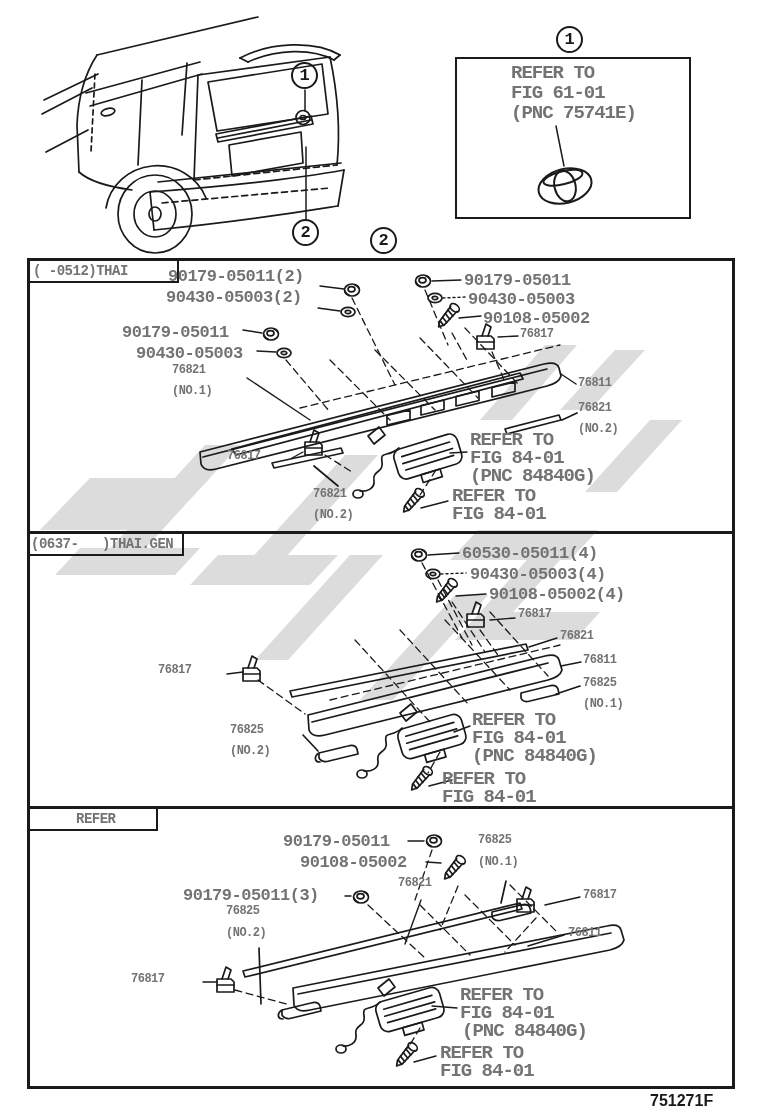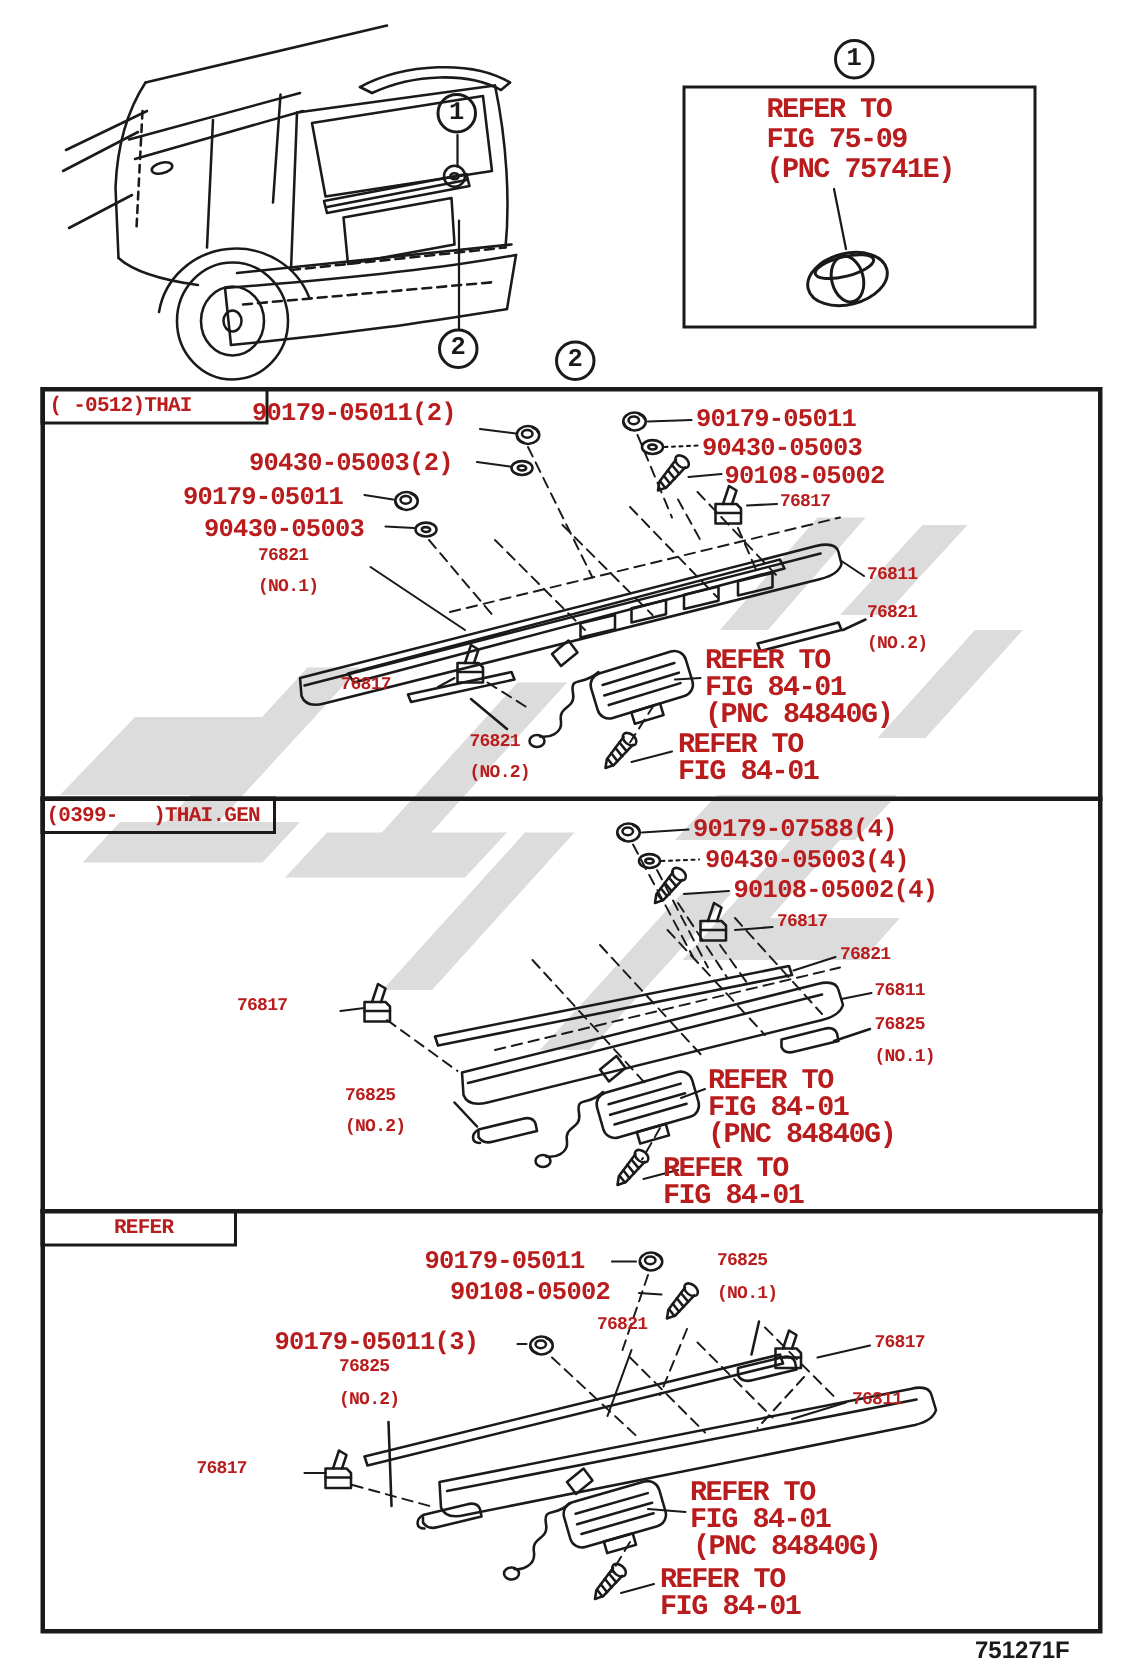--- a/index.html
+++ b/index.html
@@ -6,7 +6,7 @@
   .page{position:relative;width:760px;height:1112px;background:#fff;overflow:hidden;
         font-family:"Liberation Mono","DejaVu Sans Mono",monospace;color:#1a1a1a;}
   svg.art{position:absolute;left:0;top:0;z-index:1;}
-  .lbl{position:absolute;z-index:3;font-weight:700;line-height:1;white-space:pre;color:#b91c1c;text-align:right;}
+  .lbl{position:absolute;z-index:3;font-weight:700;line-height:1;white-space:pre;color:#737373;text-align:right;}
   .num{font-size:17px;letter-spacing:-0.5px;}
   .big{font-size:12px;letter-spacing:-0.5px;}
   .ref{font-size:19px;letter-spacing:-1px;}

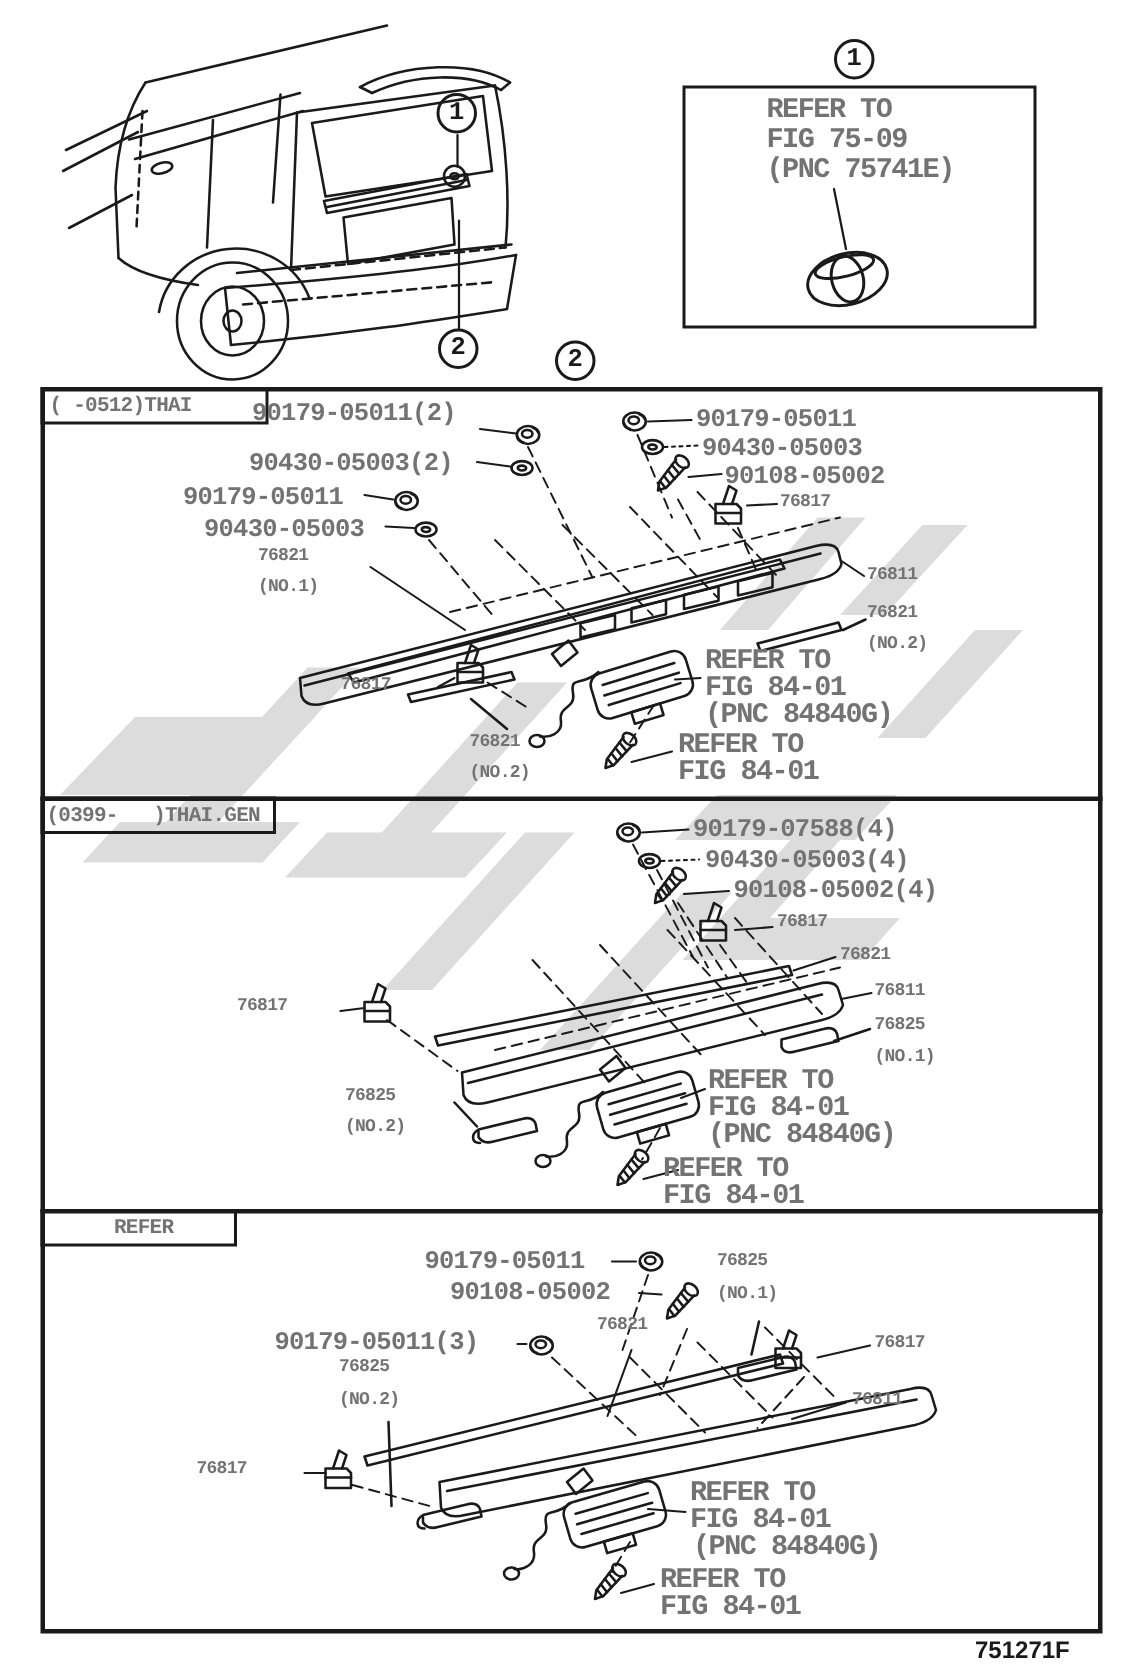--- a/index.html
+++ b/index.html
@@ -229,7 +229,7 @@
   <div class="callout" style="left:556px;top:26px">1</div>
 
   <div class="lbl ref" style="left:511px;top:64px">REFER TO</div>
-  <div class="lbl ref" style="left:511px;top:84px">FIG 75-09</div>
+  <div class="lbl ref" style="left:511px;top:84px">FIG 61-01</div>
   <div class="lbl ref" style="left:511px;top:104px">(PNC 75741E)</div>
 
   <div class="lbl num" style="left:168px;top:268px">90179-05011(2)</div>

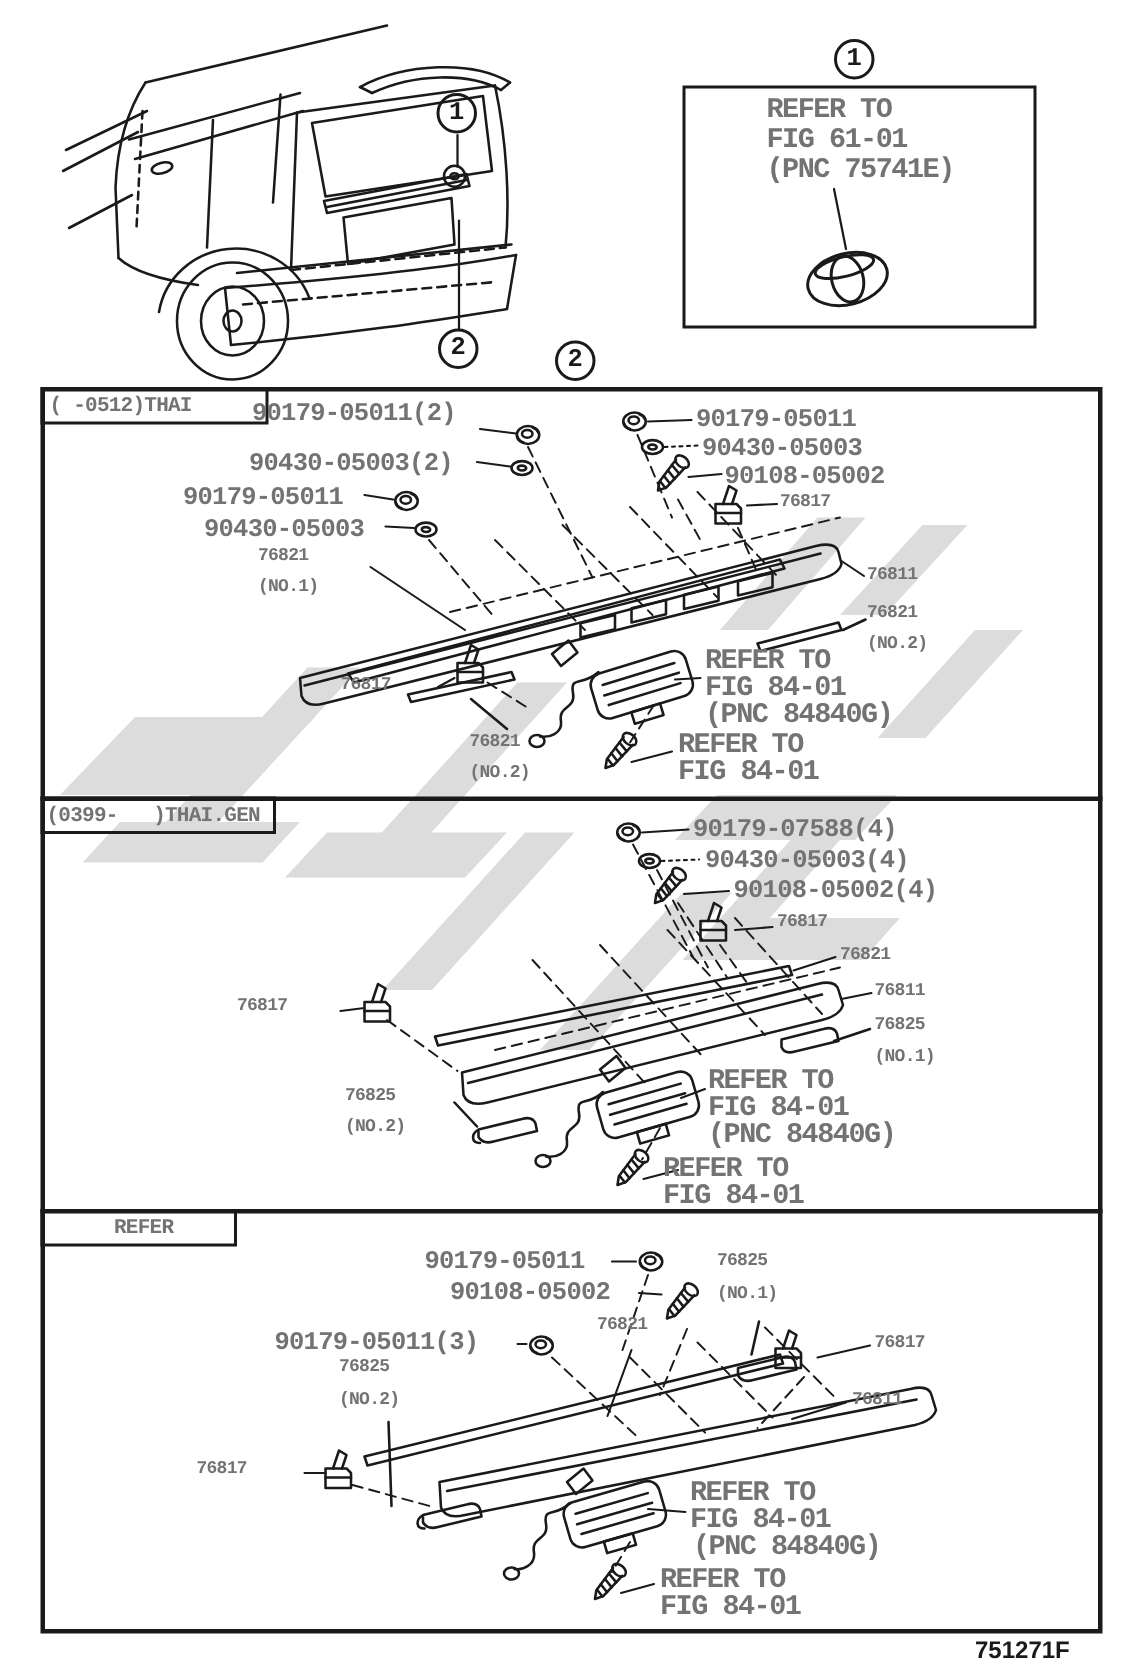--- a/index.html
+++ b/index.html
@@ -233,7 +233,7 @@
   <div class="lbl ref" style="left:511px;top:104px">(PNC 75741E)</div>
 
   <div class="lbl num" style="left:168px;top:268px">90179-05011(2)</div>
-  <div class="lbl num" style="left:166px;top:301px">90430-05003(2)</div>
+  <div class="lbl num" style="left:166px;top:289px">90430-05003(2)</div>
   <div class="lbl num" style="left:122px;top:324px">90179-05011</div>
   <div class="lbl num" style="left:136px;top:345px">90430-05003</div>
   <div class="lbl big" style="left:172px;top:364px">76821</div>

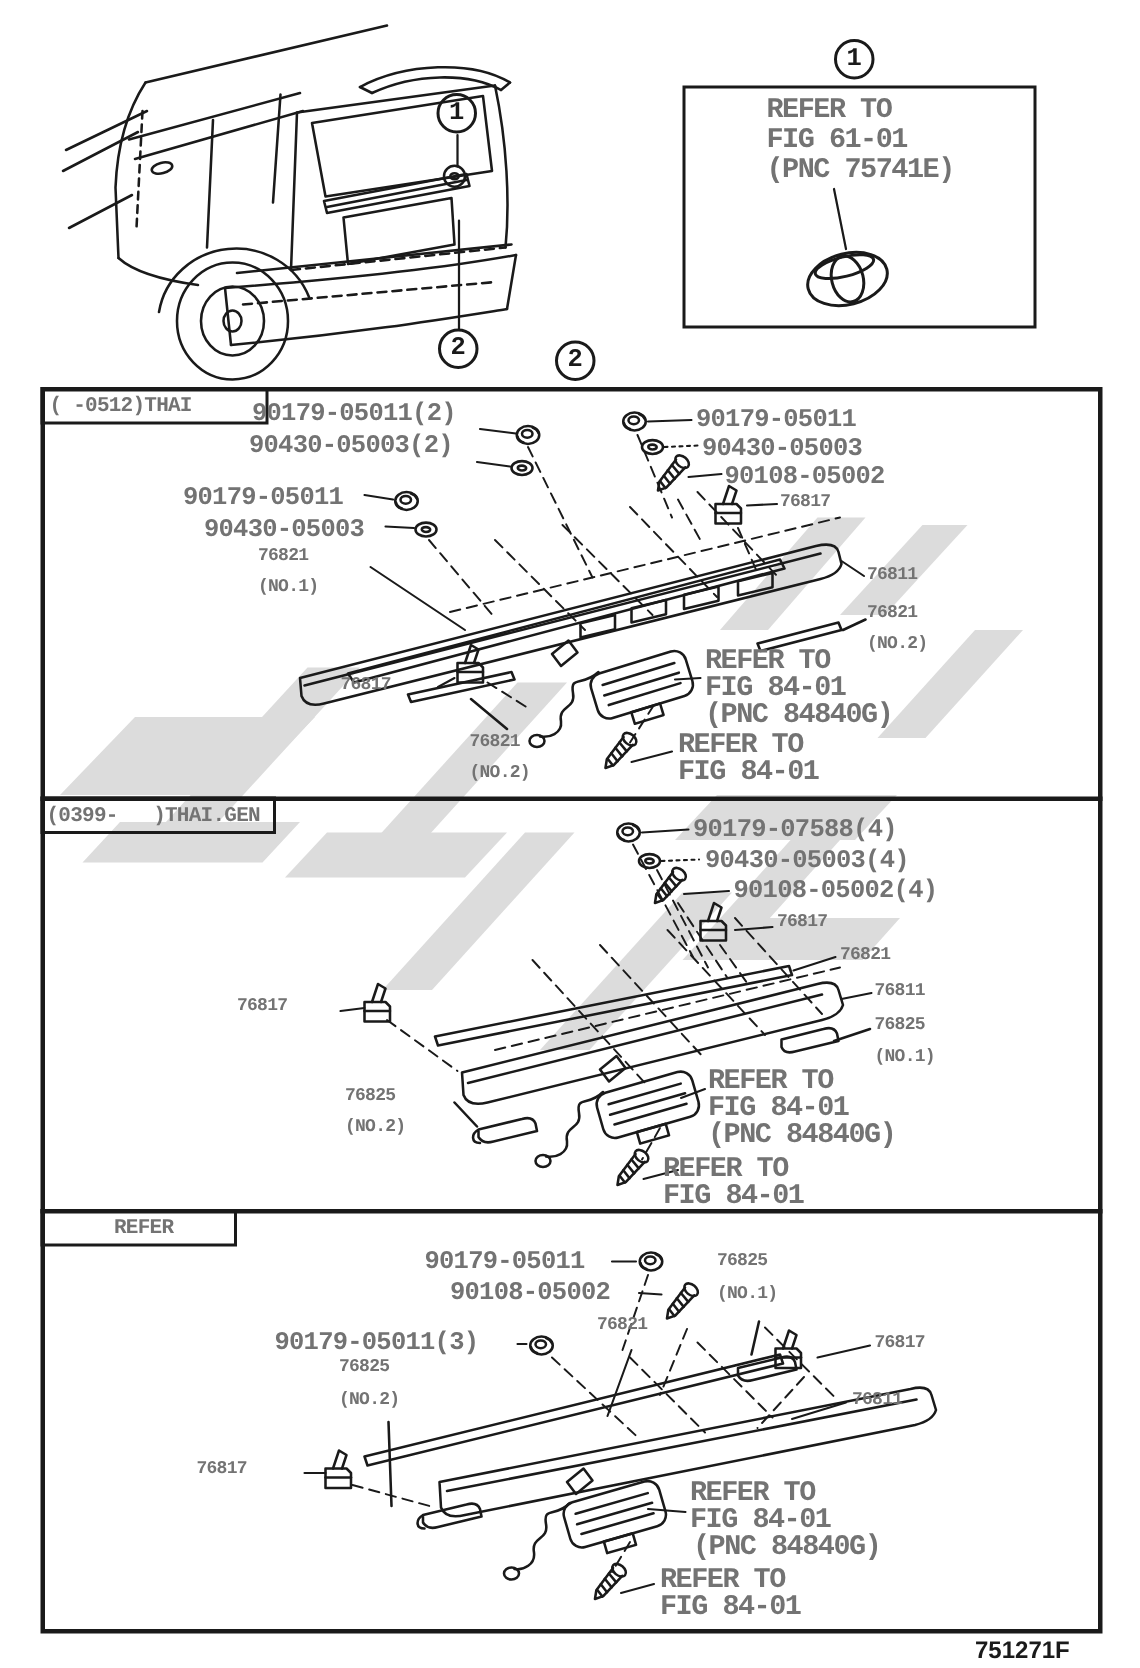--- a/index.html
+++ b/index.html
@@ -218,7 +218,7 @@
   <div class="variant-box" style="left:27px;top:531px;width:157px"></div>
   <div class="variant-box" style="left:27px;top:806px;width:131px"></div>
   <div class="lbl variant" style="left:33px;top:264px">( -0512)THAI</div>
-  <div class="lbl variant" style="left:31px;top:537px">(0399-   )THAI.GEN</div>
+  <div class="lbl variant" style="left:31px;top:537px">(0637-   )THAI.GEN</div>
   <div class="lbl variant" style="left:76px;top:812px">REFER</div>
 
   <div class="embox"></div>

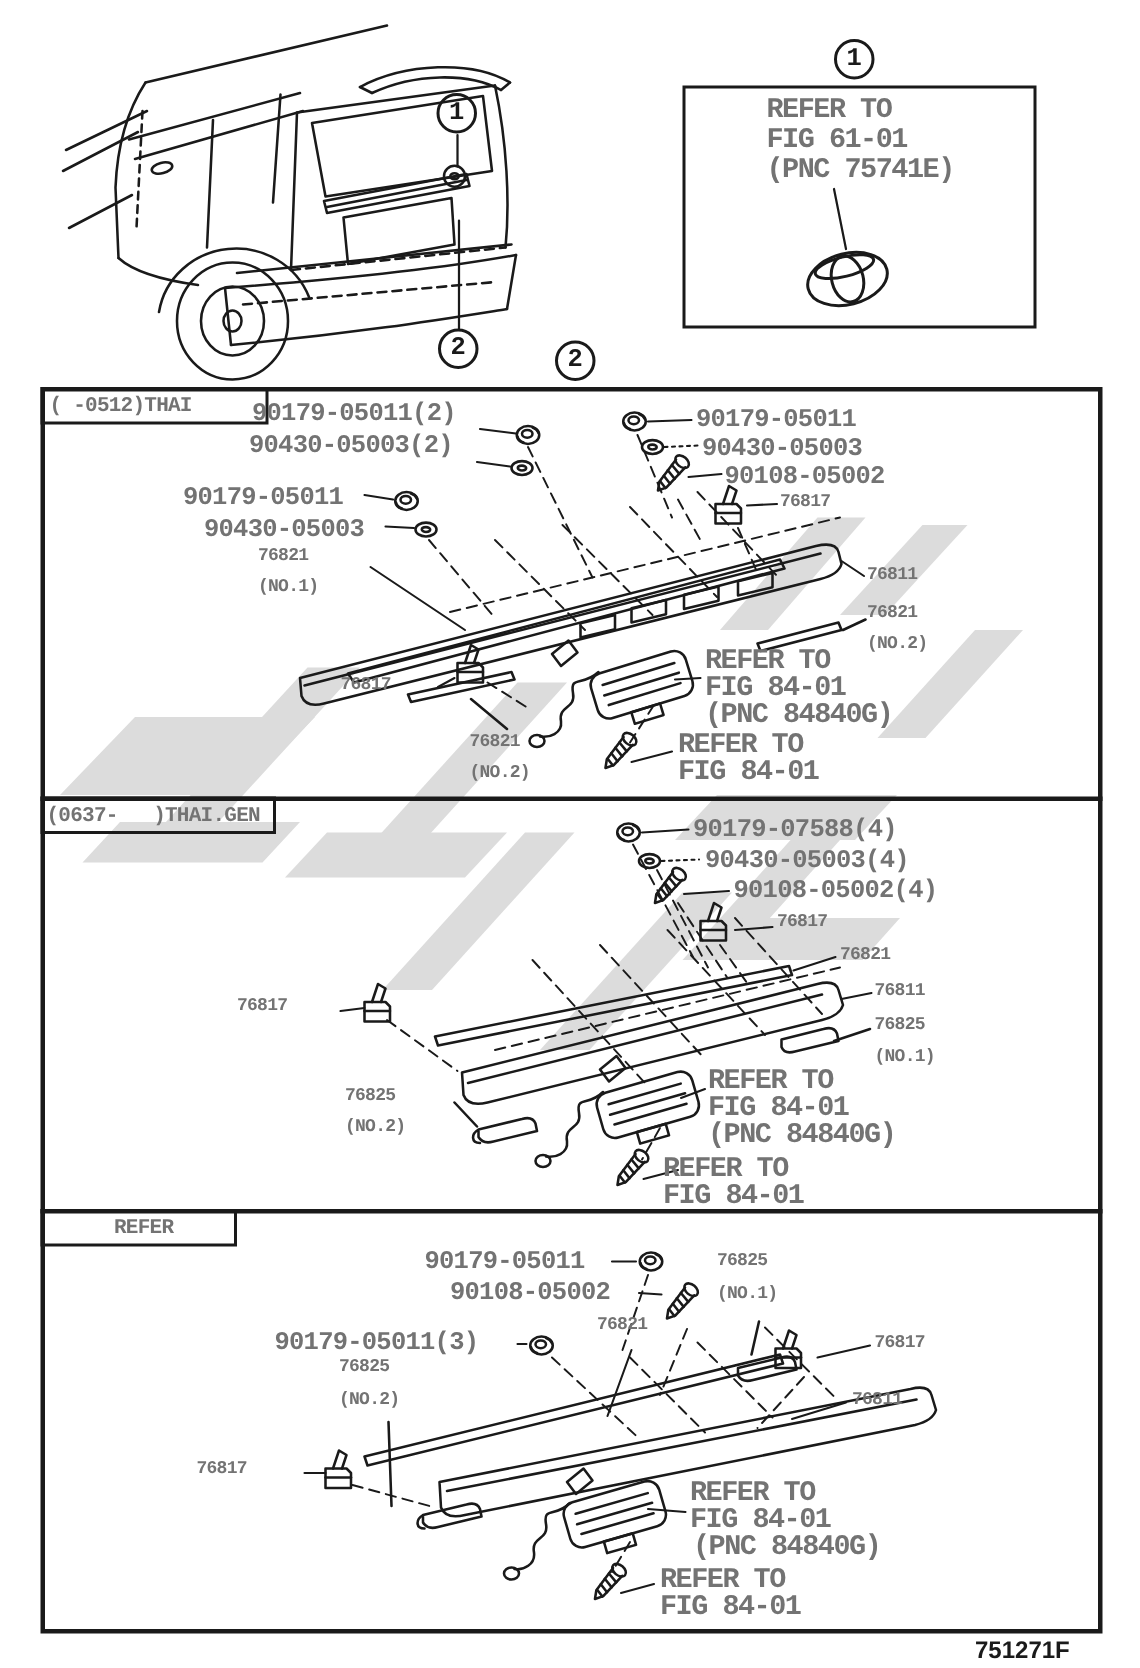--- a/index.html
+++ b/index.html
@@ -254,7 +254,7 @@
   <div class="lbl ref" style="left:452px;top:487px">REFER TO</div>
   <div class="lbl ref" style="left:452px;top:505px">FIG 84-01</div>
 
-  <div class="lbl num" style="left:462px;top:545px">90179-07588(4)</div>
+  <div class="lbl num" style="left:462px;top:545px">60530-05011(4)</div>
   <div class="lbl num" style="left:470px;top:566px">90430-05003(4)</div>
   <div class="lbl num" style="left:489px;top:586px">90108-05002(4)</div>
   <div class="lbl big" style="left:518px;top:608px">76817</div>

